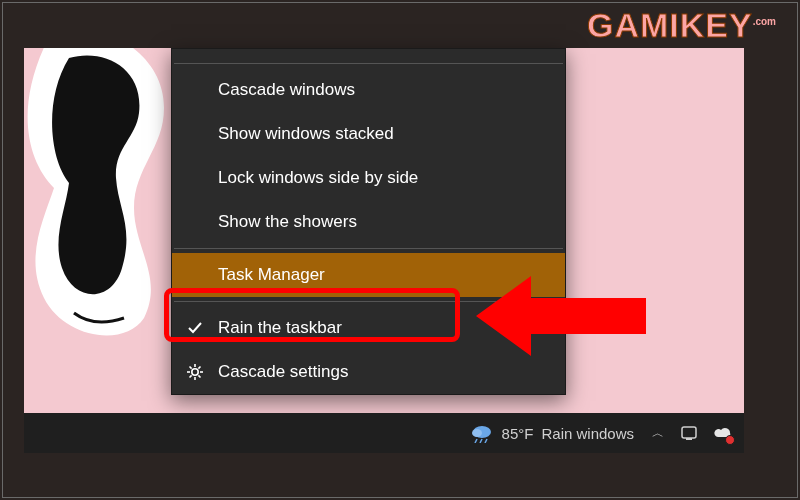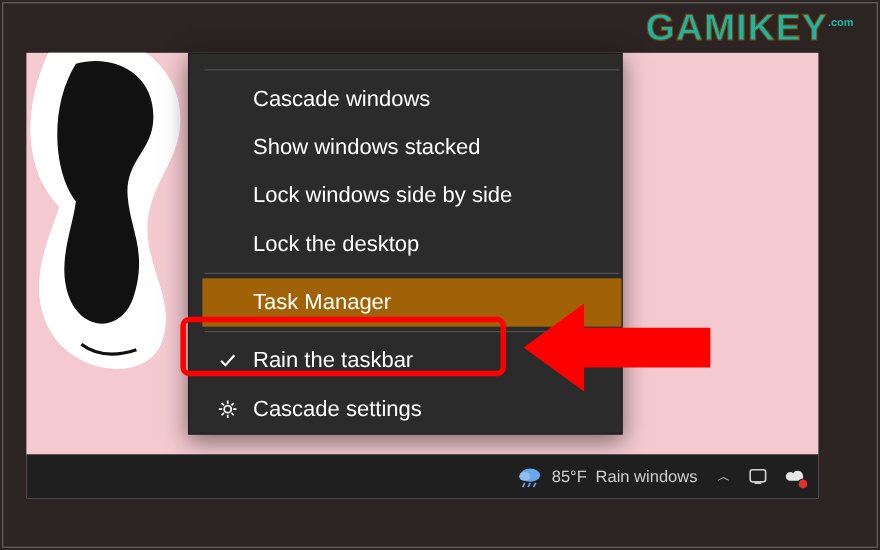--- a/index.html
+++ b/index.html
@@ -32,7 +32,7 @@
     font-family: Impact, "Arial Black", sans-serif;
     font-size: 34px;
     letter-spacing: 1px;
-    color: #14b8a6;
+    color: #fca5a5;
     font-weight: 900;
     -webkit-text-stroke: 1px #8a3a00;
   }

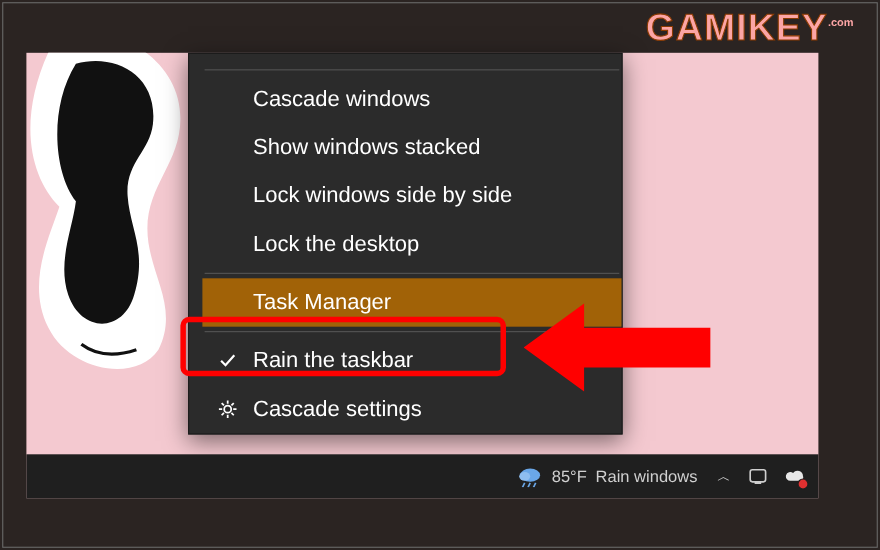--- a/index.html
+++ b/index.html
@@ -48,10 +48,9 @@
     width: 395px;
     background: #2b2b2b;
     color: #ffffff;
-    font-size: 20px;
+    font-size: 17px;
     box-shadow: 0 6px 20px rgba(0,0,0,0.5);
     border: 1px solid #1a1a1a;
-    padding-left: 12px;
   }
   .menu-item {
     display: flex;

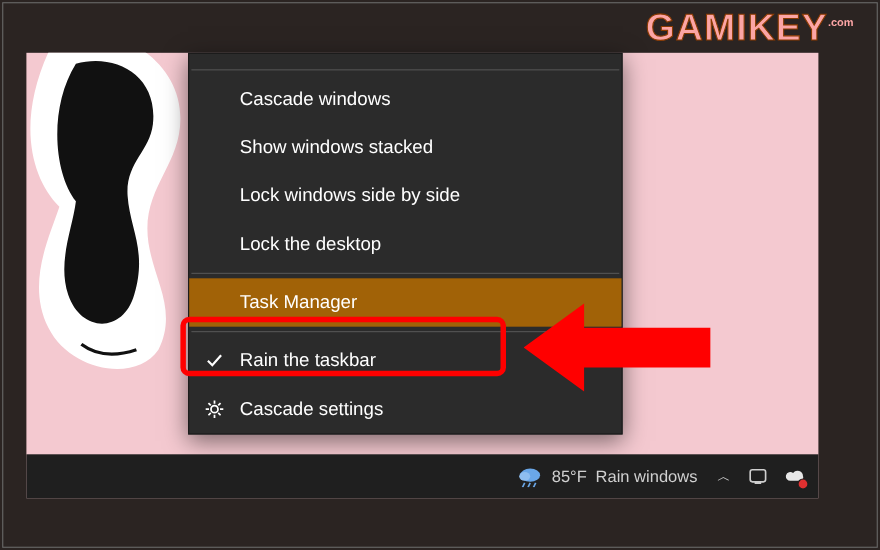--- a/index.html
+++ b/index.html
@@ -156,7 +156,7 @@
     <span>Lock windows side by side</span>
   </div>
   <div class="menu-item">
-    <span>Lock the desktop</span>
+    <span>Show the showers</span>
   </div>
   <div class="menu-sep"></div>
   <div class="menu-item highlight">

